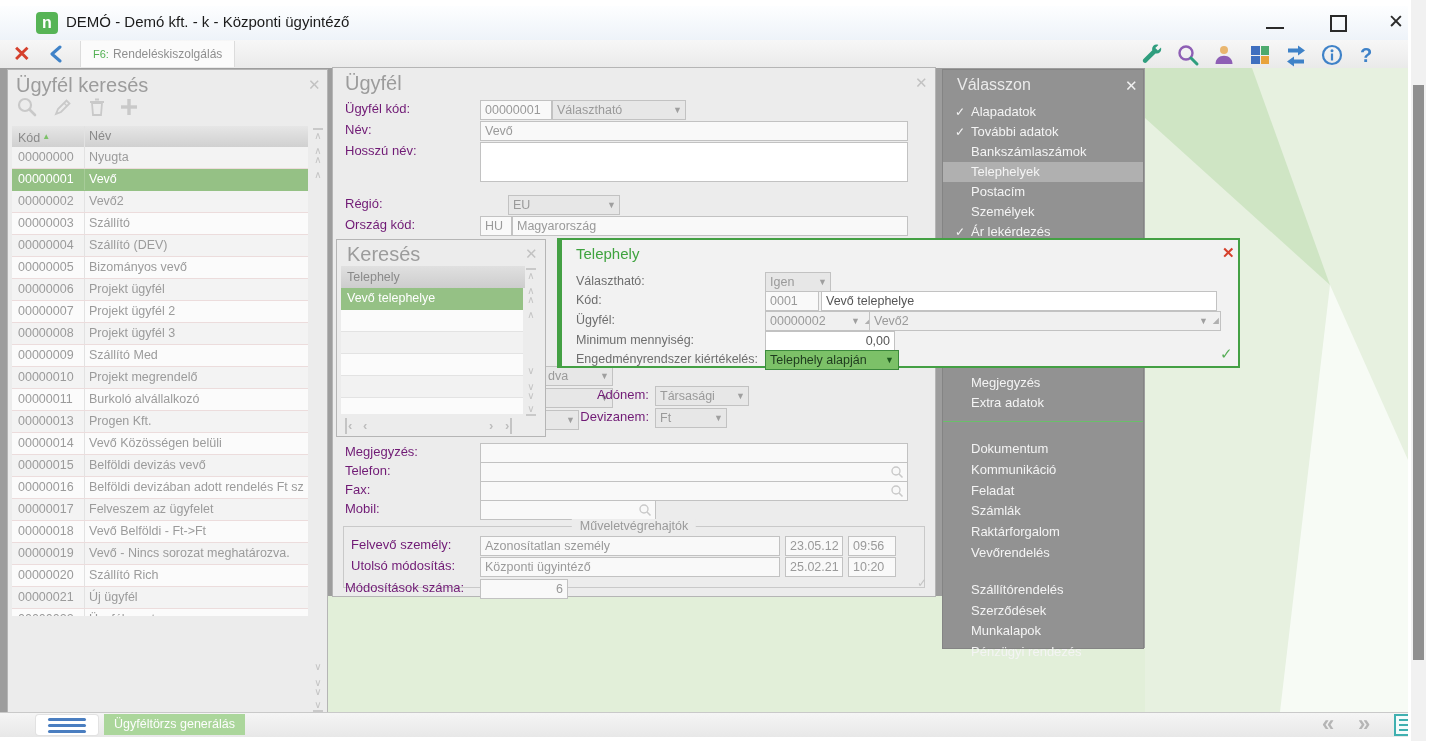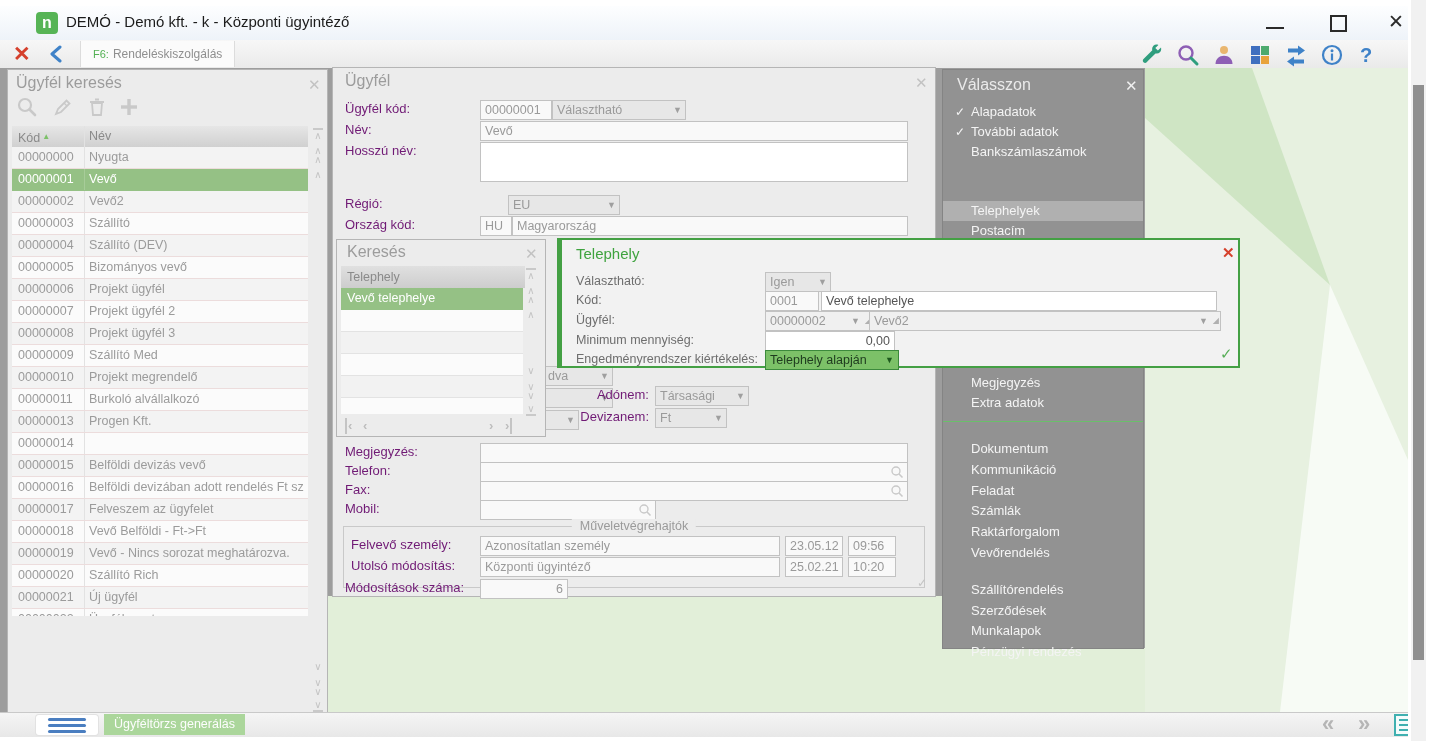--- a/index.html
+++ b/index.html
@@ -37,7 +37,7 @@
   .green-below-menu{left:943px;top:648px;width:202px;height:64px;background:#e2efd9;}
   
   .panel{background:#ececec;box-shadow:0 0 0 1px #b5b5b5;}
-  .ptitle{font-size:16px;color:#9c9c9c;white-space:nowrap;}
+  .ptitle{font-size:20px;color:#9c9c9c;white-space:nowrap;}
   .pclose{font-size:15px;color:#c2c2c2;line-height:15px;}
   .lbl{font-size:13px;color:#701a75;white-space:nowrap;line-height:18px;}
   .inp{background:#f9f9f9;border:1px solid #c2c2c2;height:18px;line-height:18px;

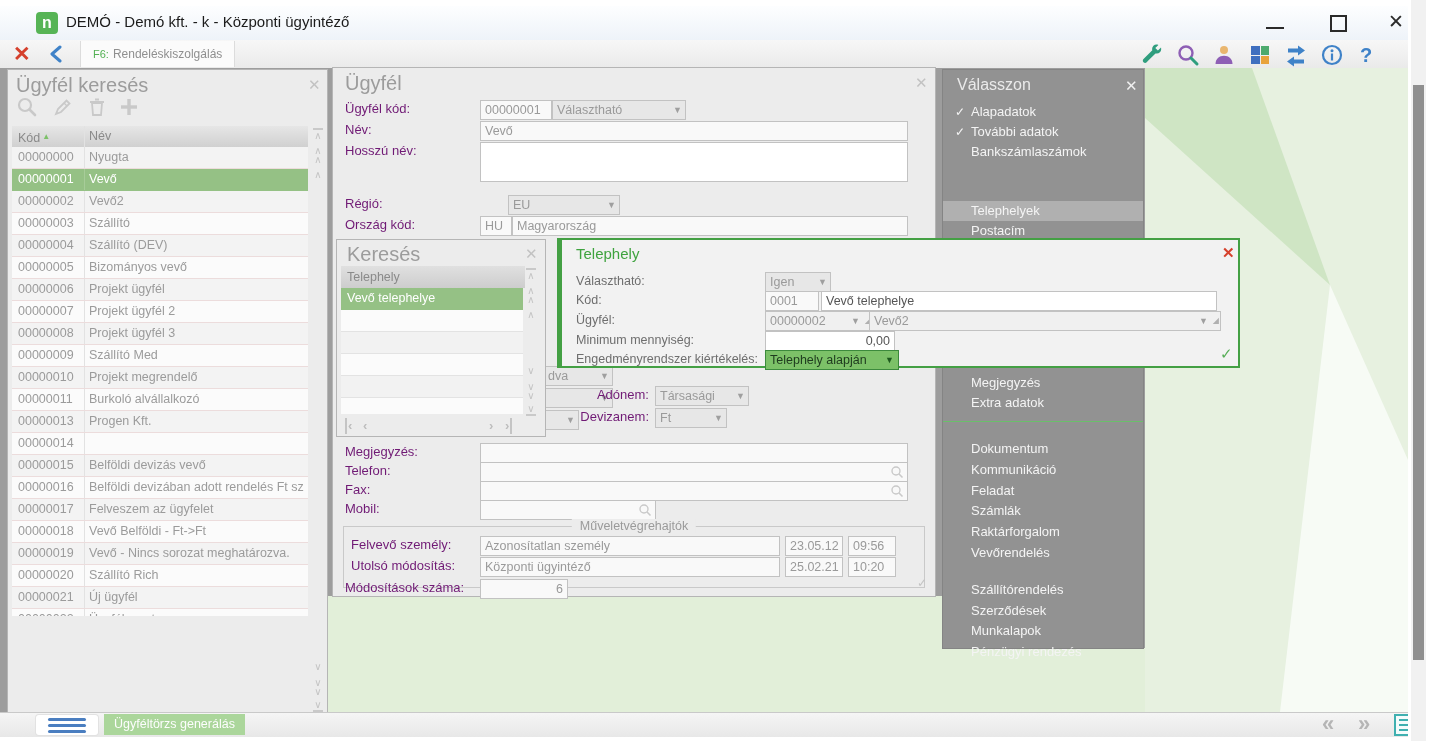--- a/index.html
+++ b/index.html
@@ -485,7 +485,7 @@
           <span class="vlabel">Bankszámlaszámok</span>
         </div>
 
-        <div class="vitem active" style="position:relative;margin-top:39px;">
+        <div class="vitem active" style="position:relative;">
           <span class="check"></span>
           <span class="vlabel">Telephelyek</span>
         </div>

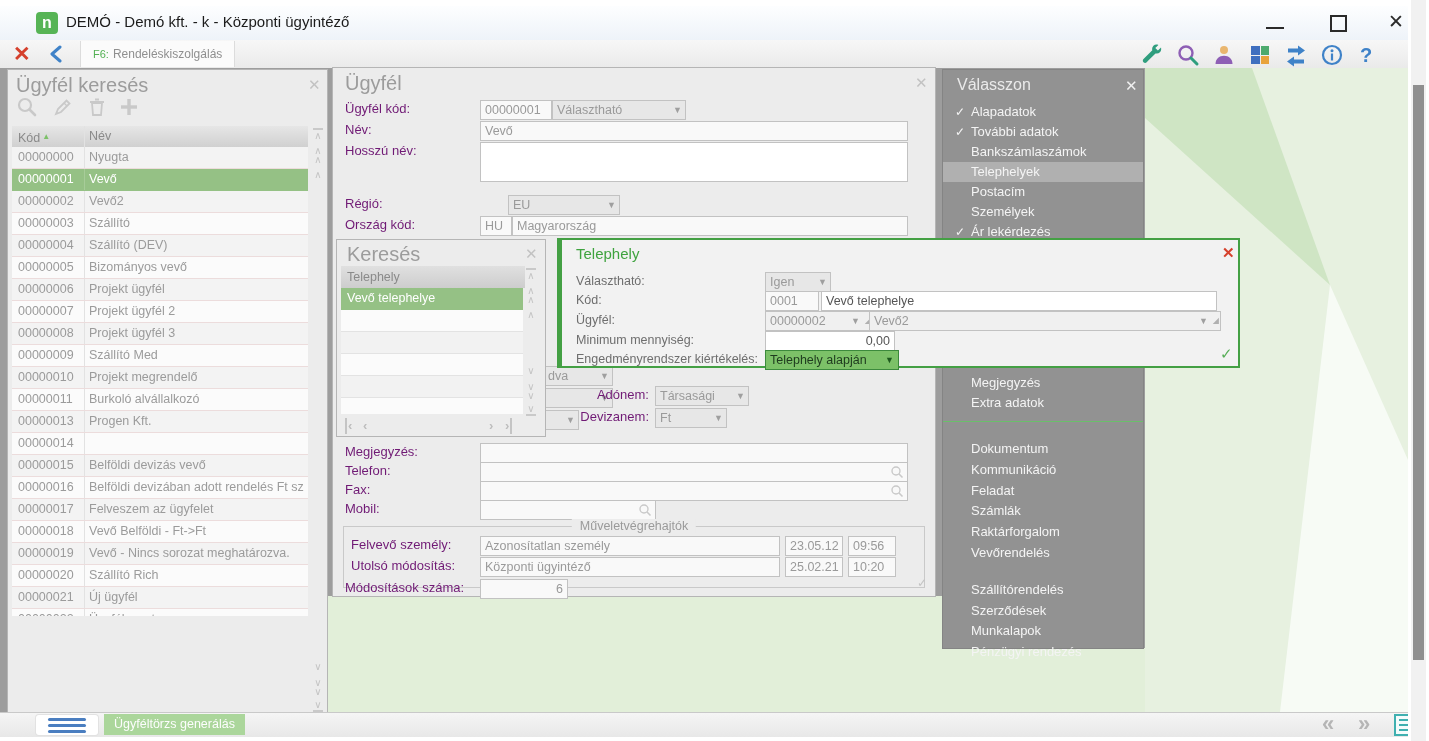--- a/index.html
+++ b/index.html
@@ -293,6 +293,7 @@
 
         <div class="trow">
           <span class="cell-kod">00000014</span>
+          <span class="cell-nev">Vevő Közösségen belüli</span>
         </div>
 
         <div class="trow">

